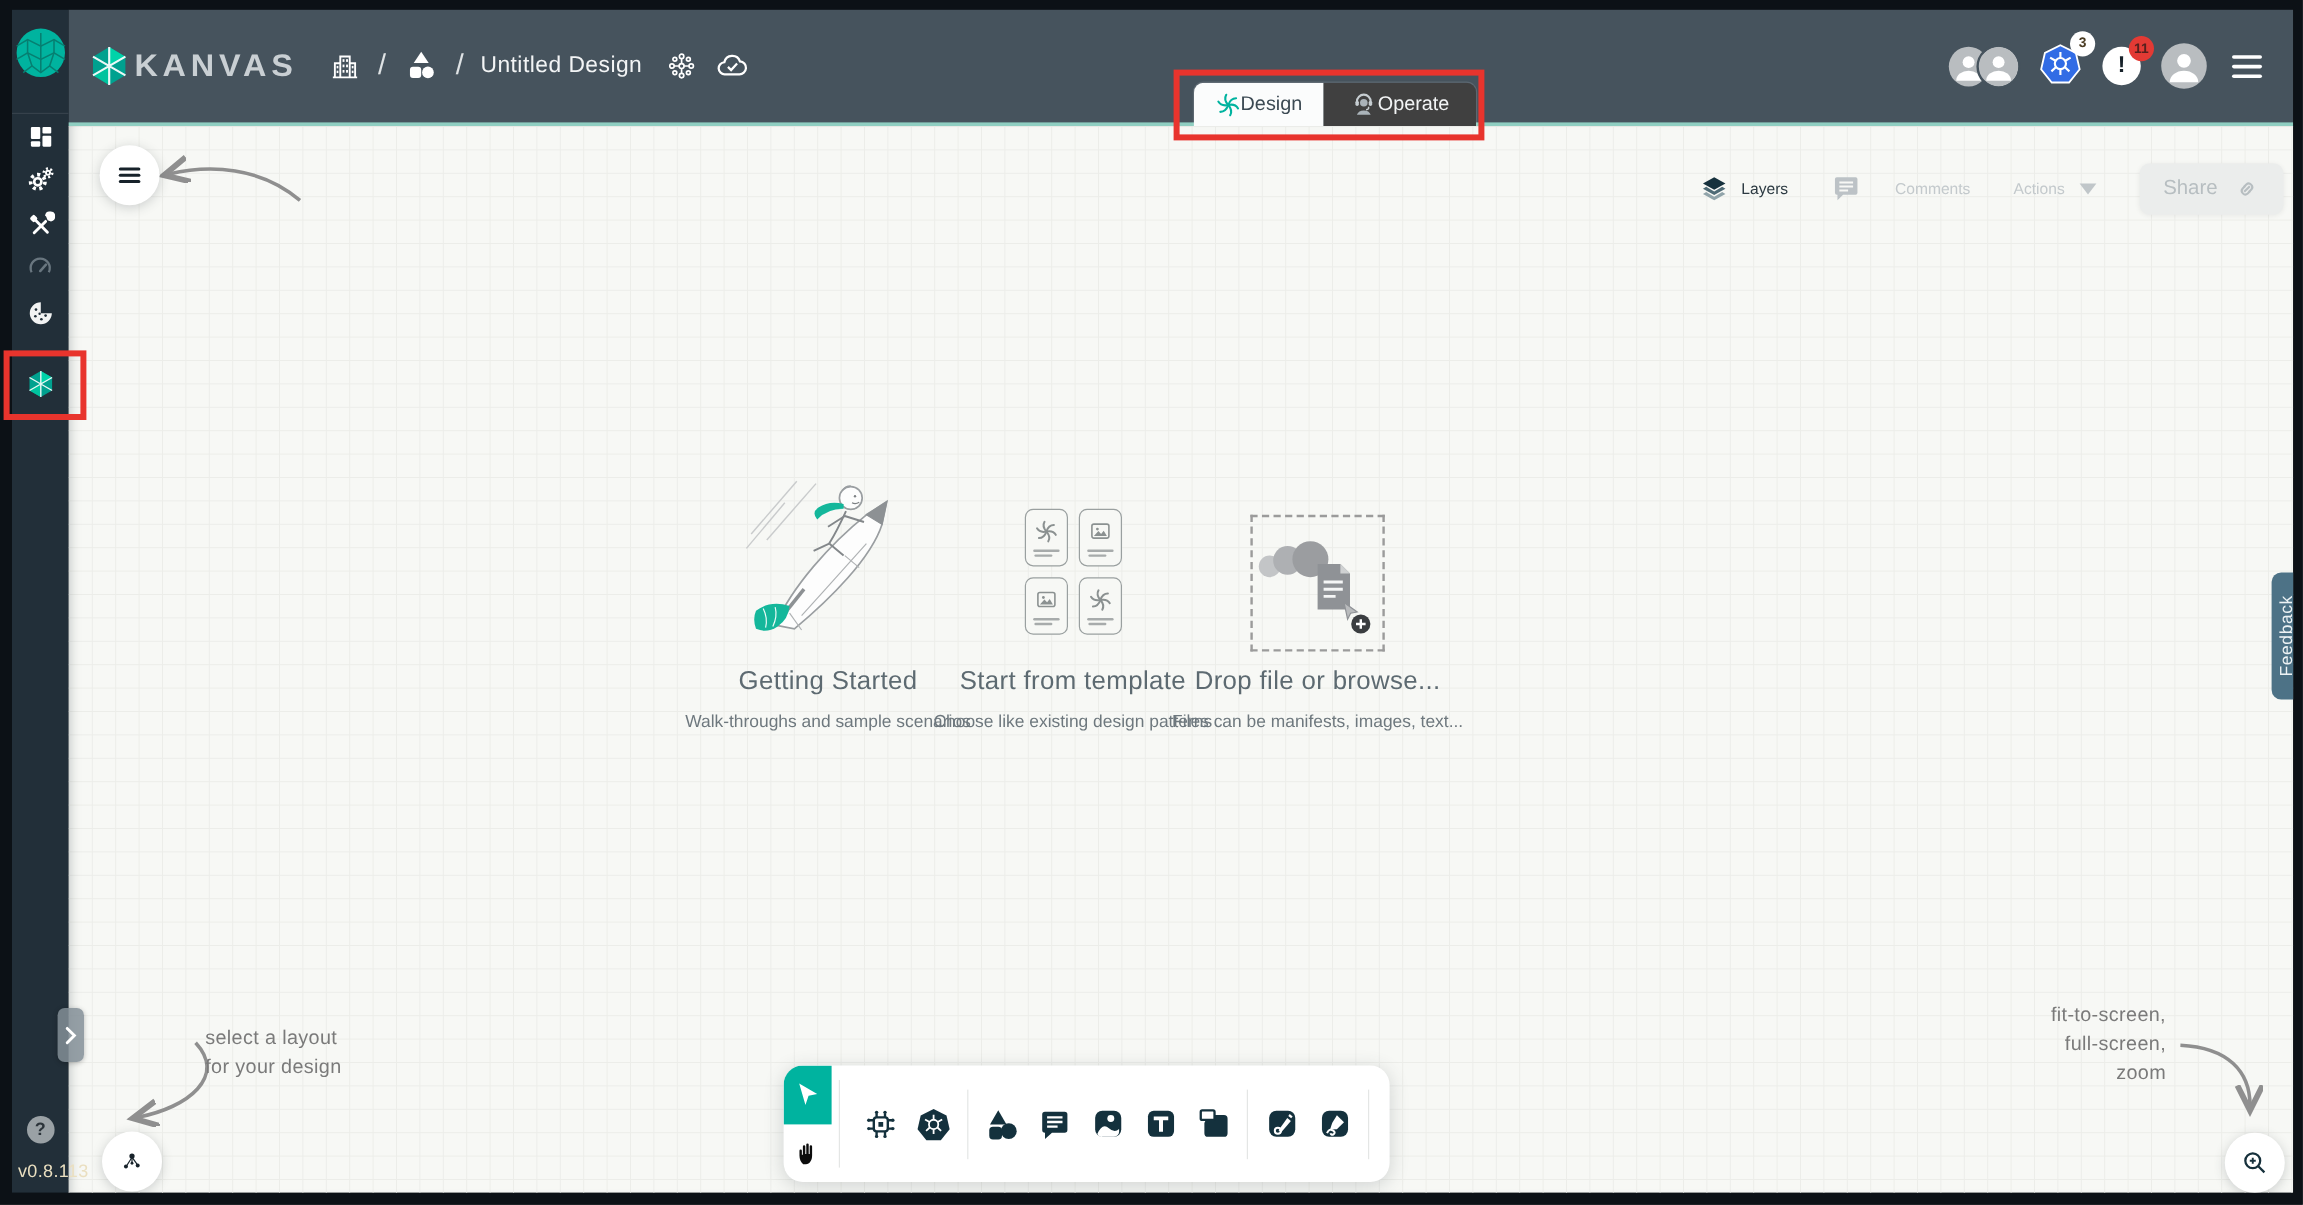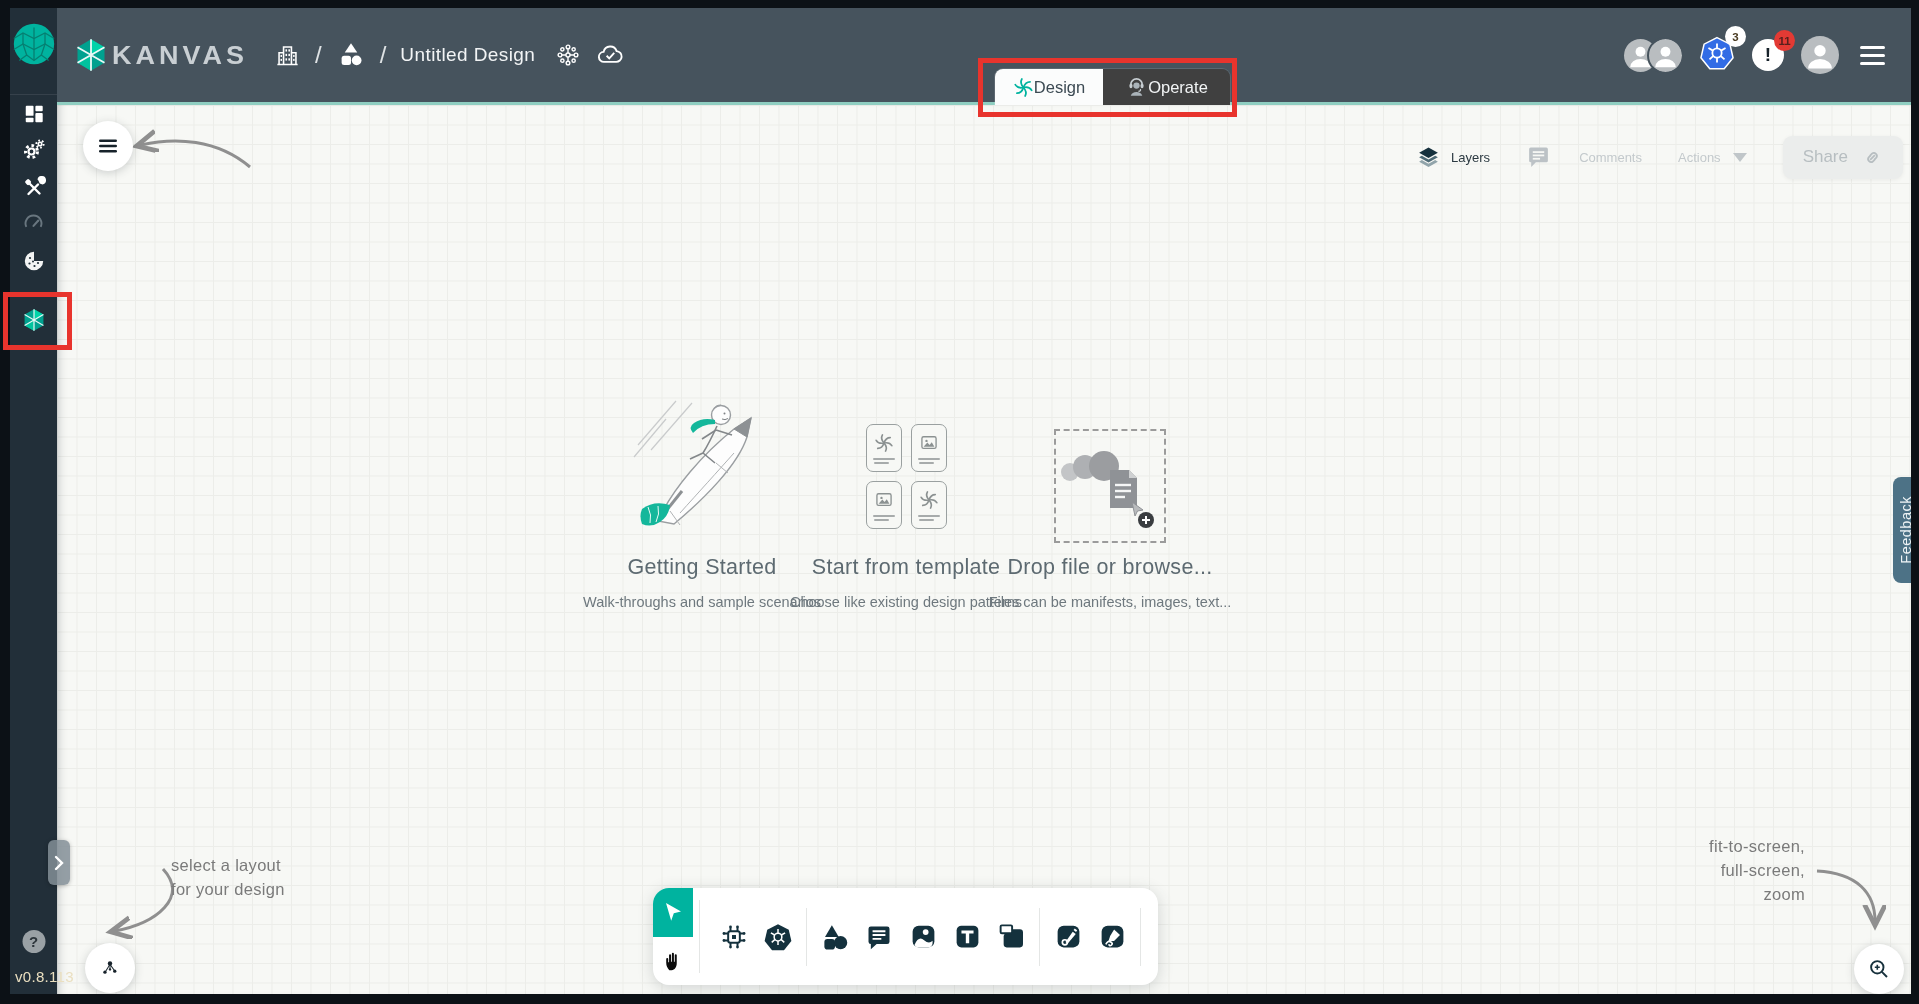--- a/index.html
+++ b/index.html
@@ -59,7 +59,7 @@
   .caret { width:0; height:0; border-left:7px solid transparent; border-right:7px solid transparent; border-top:9px solid #c0c6c9; margin-left:-24px; }
   .share-pill { display:flex; align-items:flex-start; gap:14px; background:#ecEEec; background:#ebedec; border-radius:9px; padding:11px 20px; color:#b7bec1; font-size:17px; box-shadow:0 1px 4px rgba(0,0,0,.06); cursor:default; }
 
-  .cards { position:absolute; left:556px; top:288px; display:flex; gap:14px; }
+  .cards { position:absolute; left:544px; top:288px; display:flex; gap:14px; }
   .card { width:178px; display:flex; flex-direction:column; align-items:center; cursor:pointer; }
   .card-art { height:150px; display:flex; align-items:flex-end; justify-content:center; }
   .card-title { margin-top:12px; font-size:21.5px; color:#5d6a71; letter-spacing:.3px; white-space:nowrap; }

